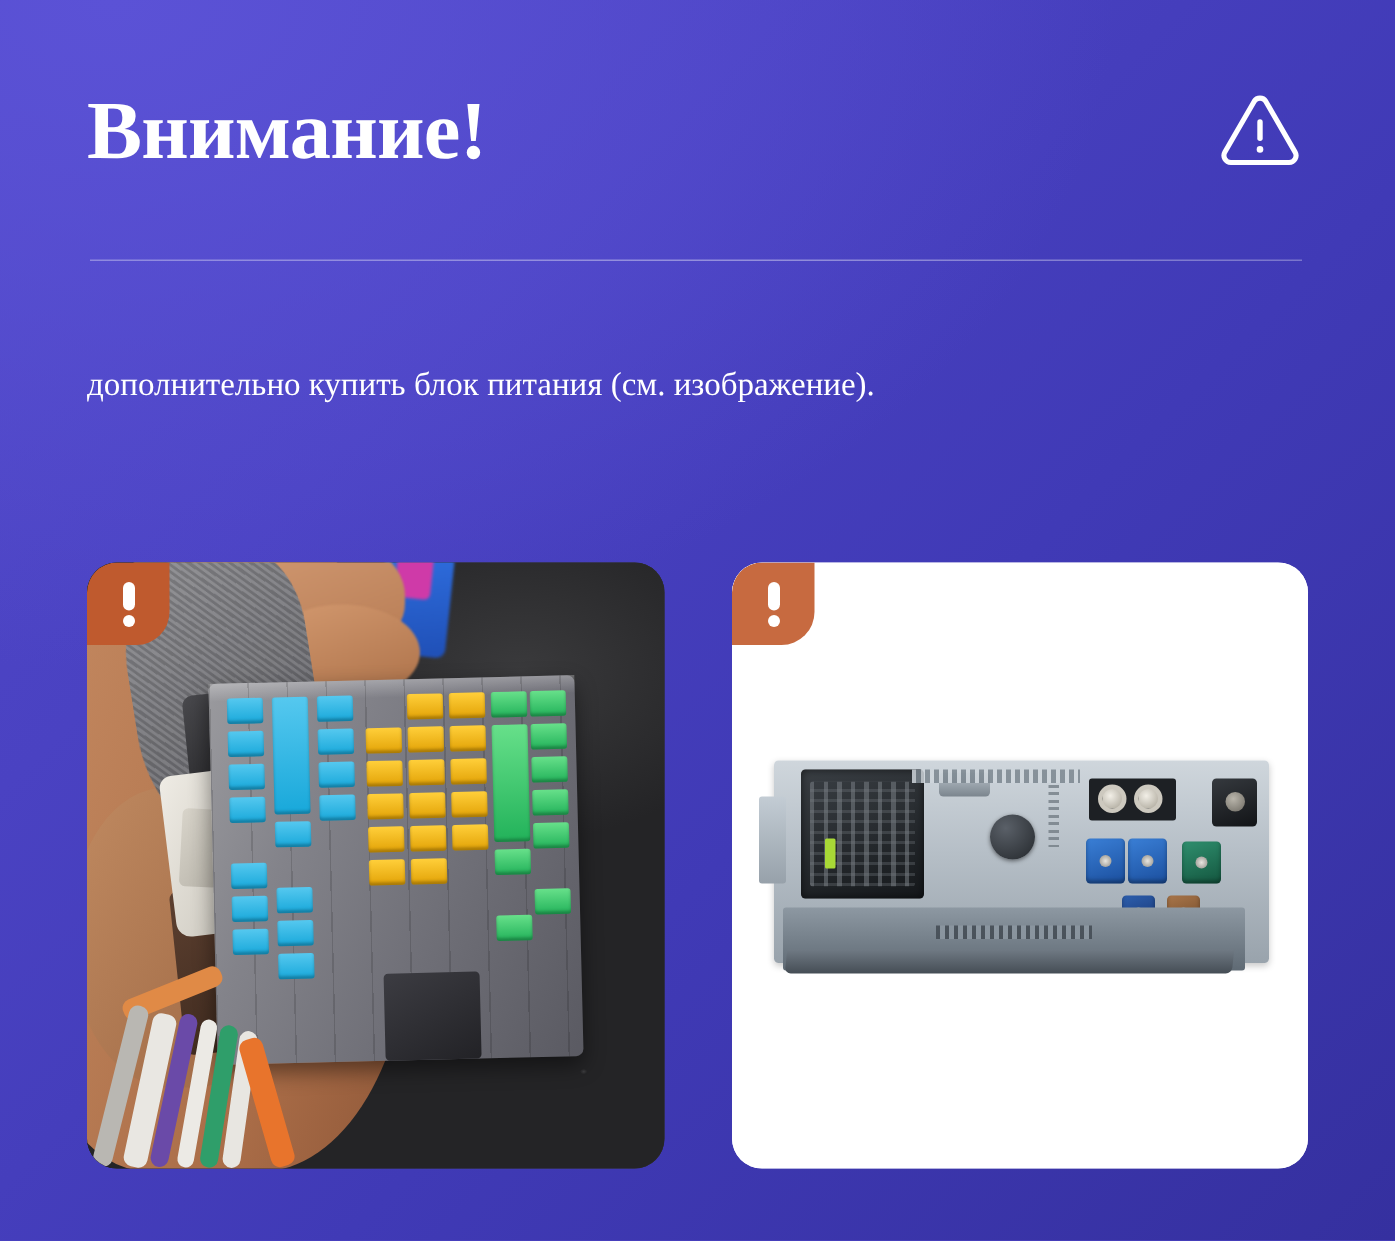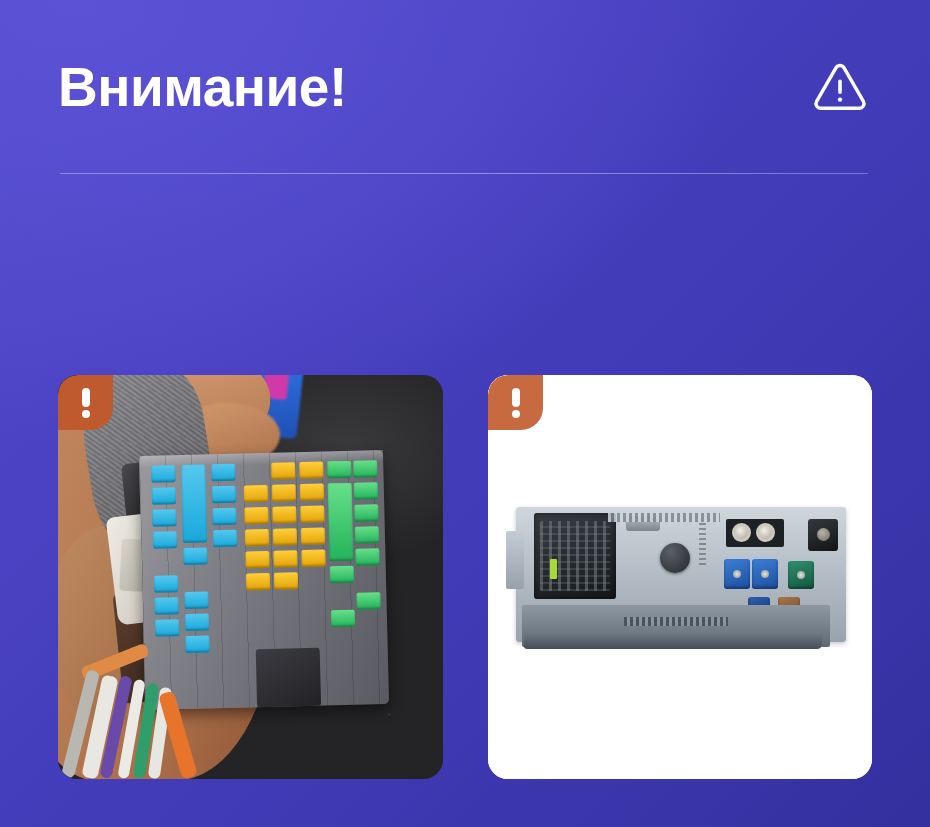--- a/index.html
+++ b/index.html
@@ -17,6 +17,7 @@
       radial-gradient(120% 90% at 8% 0%, #5b52d6 0%, rgba(91,82,214,0) 60%),
       linear-gradient(135deg, #5149c8 0%, #4a42c2 30%, #403ab6 60%, #35309f 100%);
     overflow:hidden;
+    font-family:Liberation Serif, serif;
   }
 
   

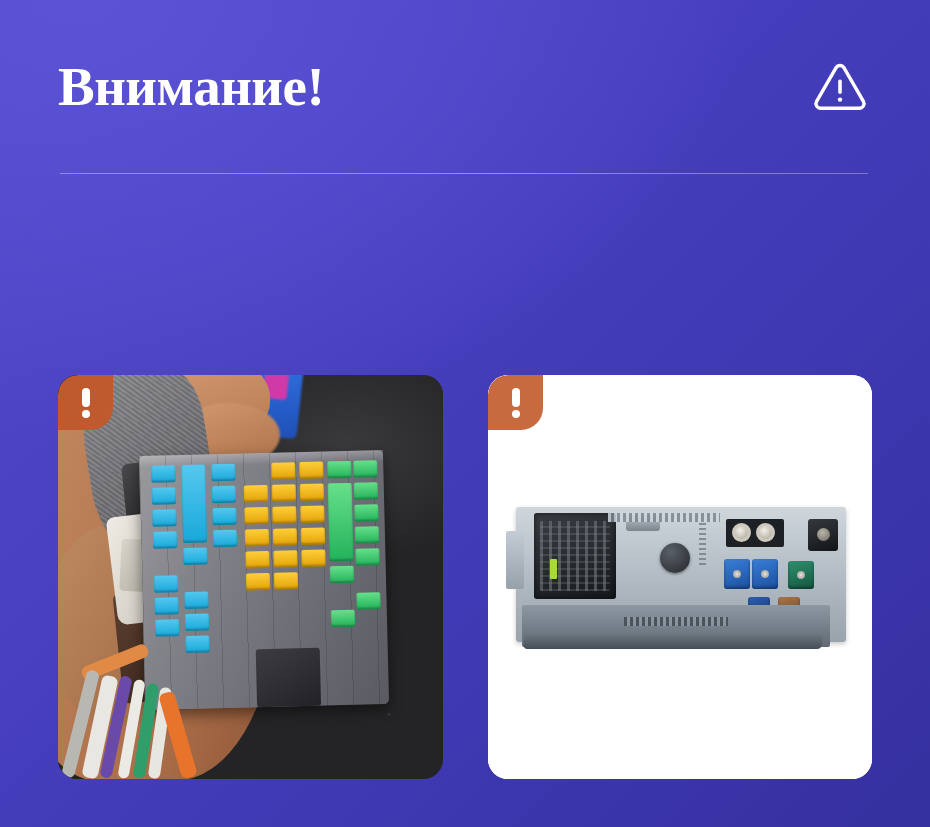--- a/index.html
+++ b/index.html
@@ -331,6 +331,7 @@
   <div class="divider"></div>
 
   <div class="body-text">
+    <span class="line2">дополнительно купить блок питания (см. изображение).</span>
   </div>
 
   <div class="cards">

